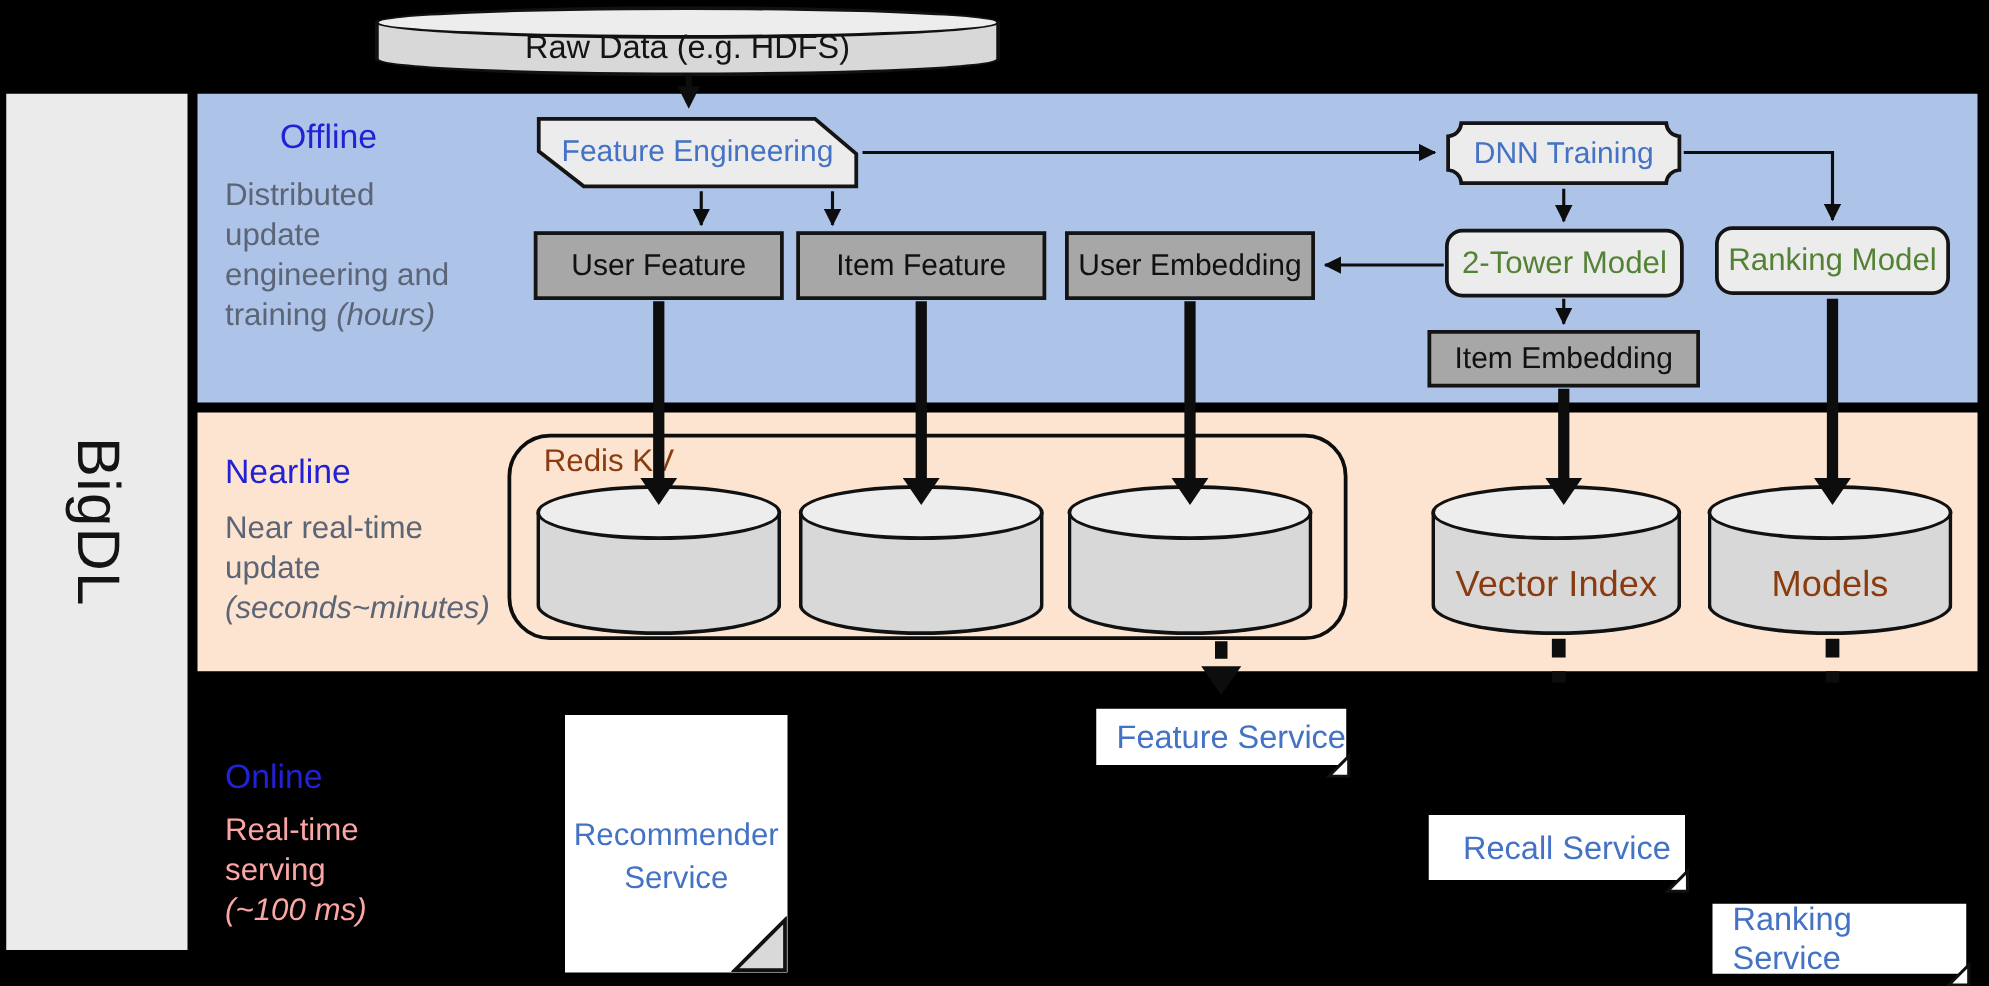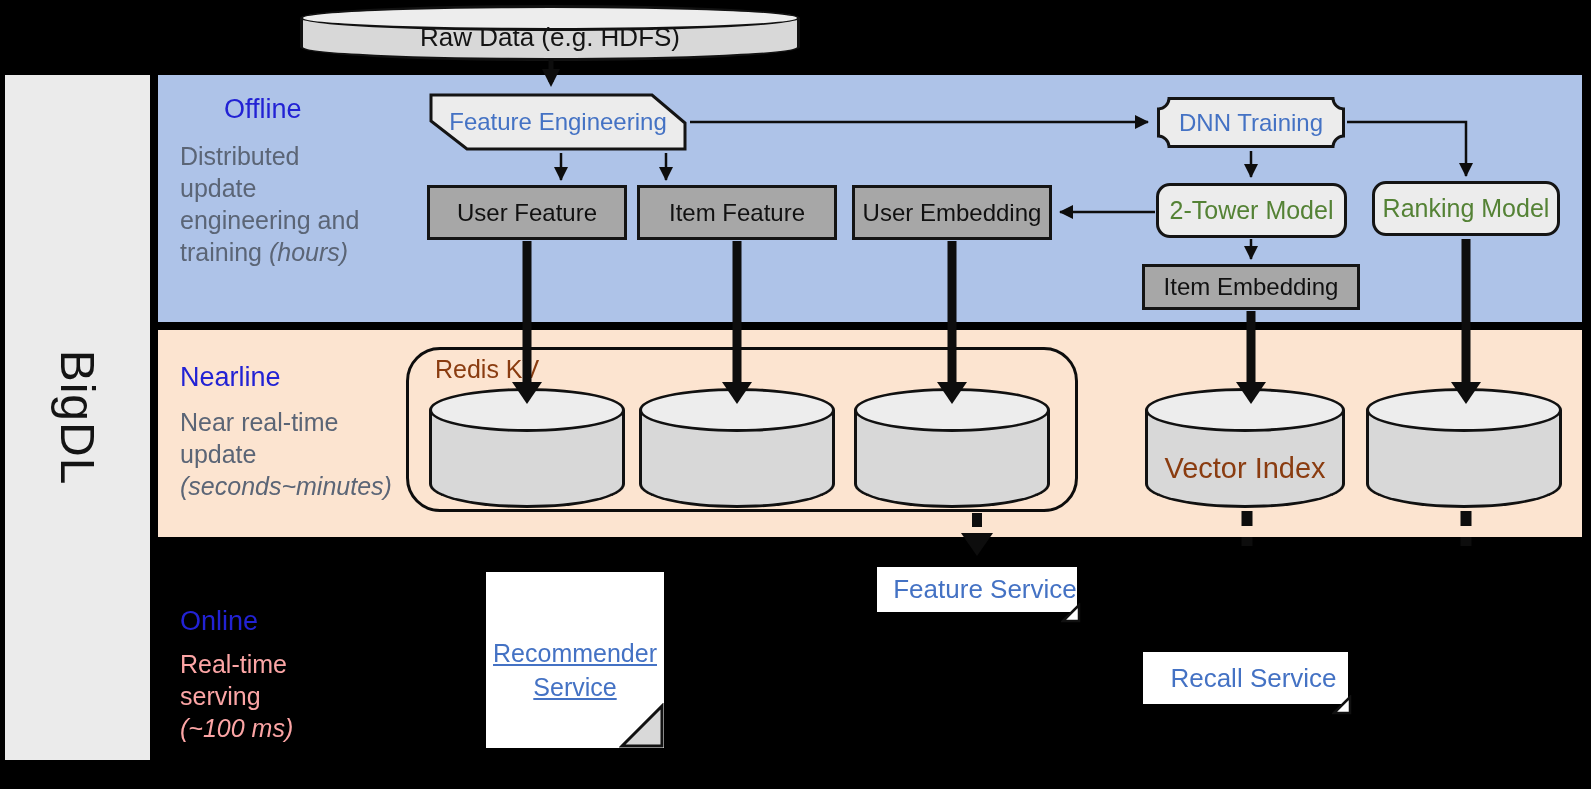--- a/index.html
+++ b/index.html
@@ -150,6 +150,7 @@
   <div class="abs cyl" style="left:1366px;top:388px;width:196px;height:120px;">
     <div class="cyl-body"></div>
     <div class="cyl-top"></div>
+    <div class="cyl-lbl">Models</div>
   </div>
 
   <div class="abs page" style="left:486px;top:572px;width:178px;height:176px;text-decoration:underline;">

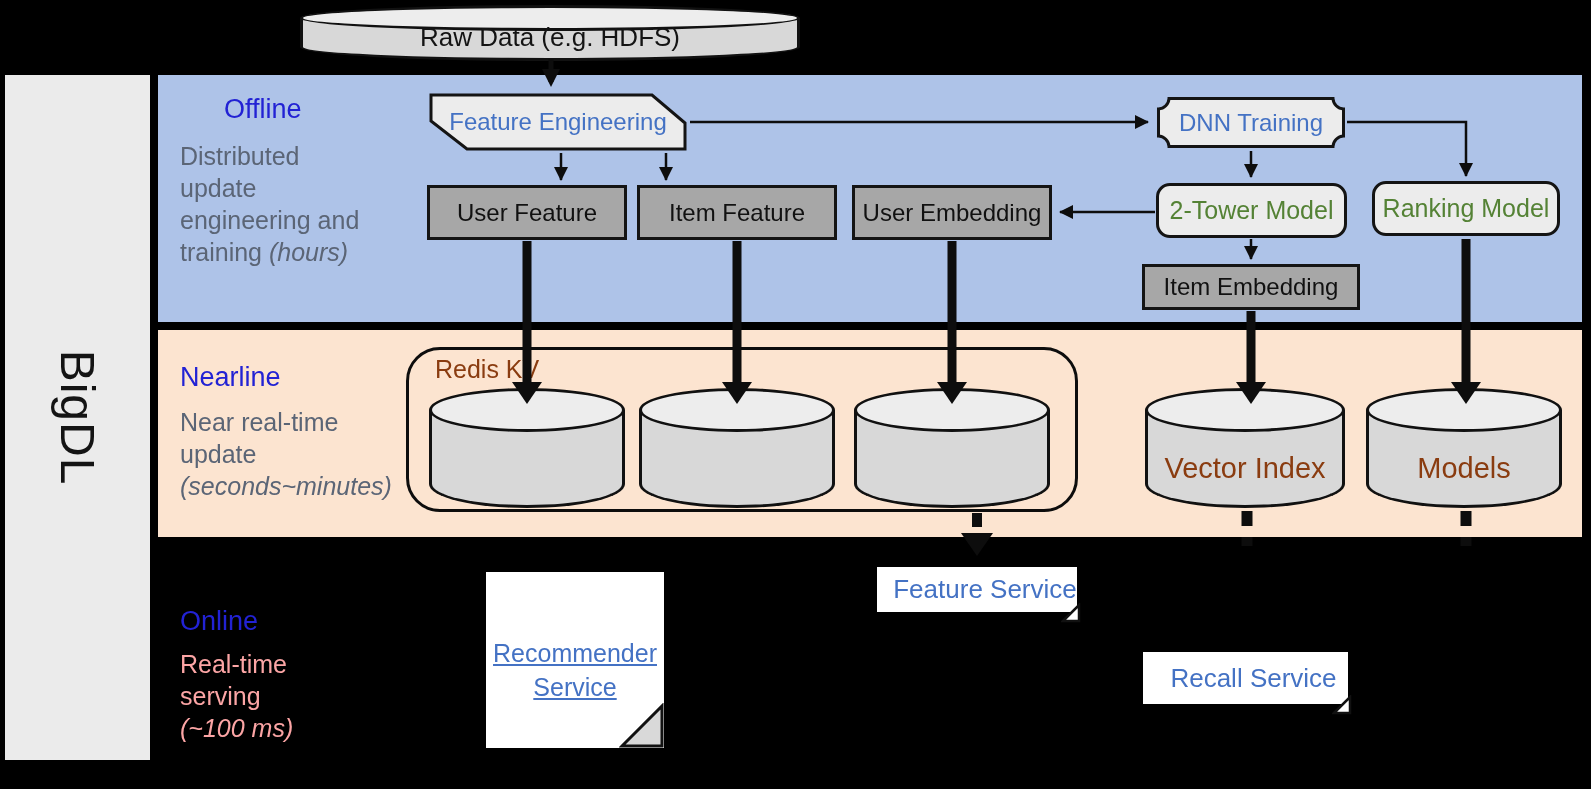--- a/index.html
+++ b/index.html
@@ -153,7 +153,7 @@
     <div class="cyl-lbl">Models</div>
   </div>
 
-  <div class="abs page" style="left:486px;top:572px;width:178px;height:176px;text-decoration:underline;">
+  <div class="abs page" style="left:452px;top:572px;width:178px;height:206px;">
     <span>Recommender Service</span>
     <svg class="fold-big" viewBox="0 0 46 46">
       <path d="M3,43 L43,3 L43,43 Z" fill="#d9d9d9" stroke="#111" stroke-width="3"></path>

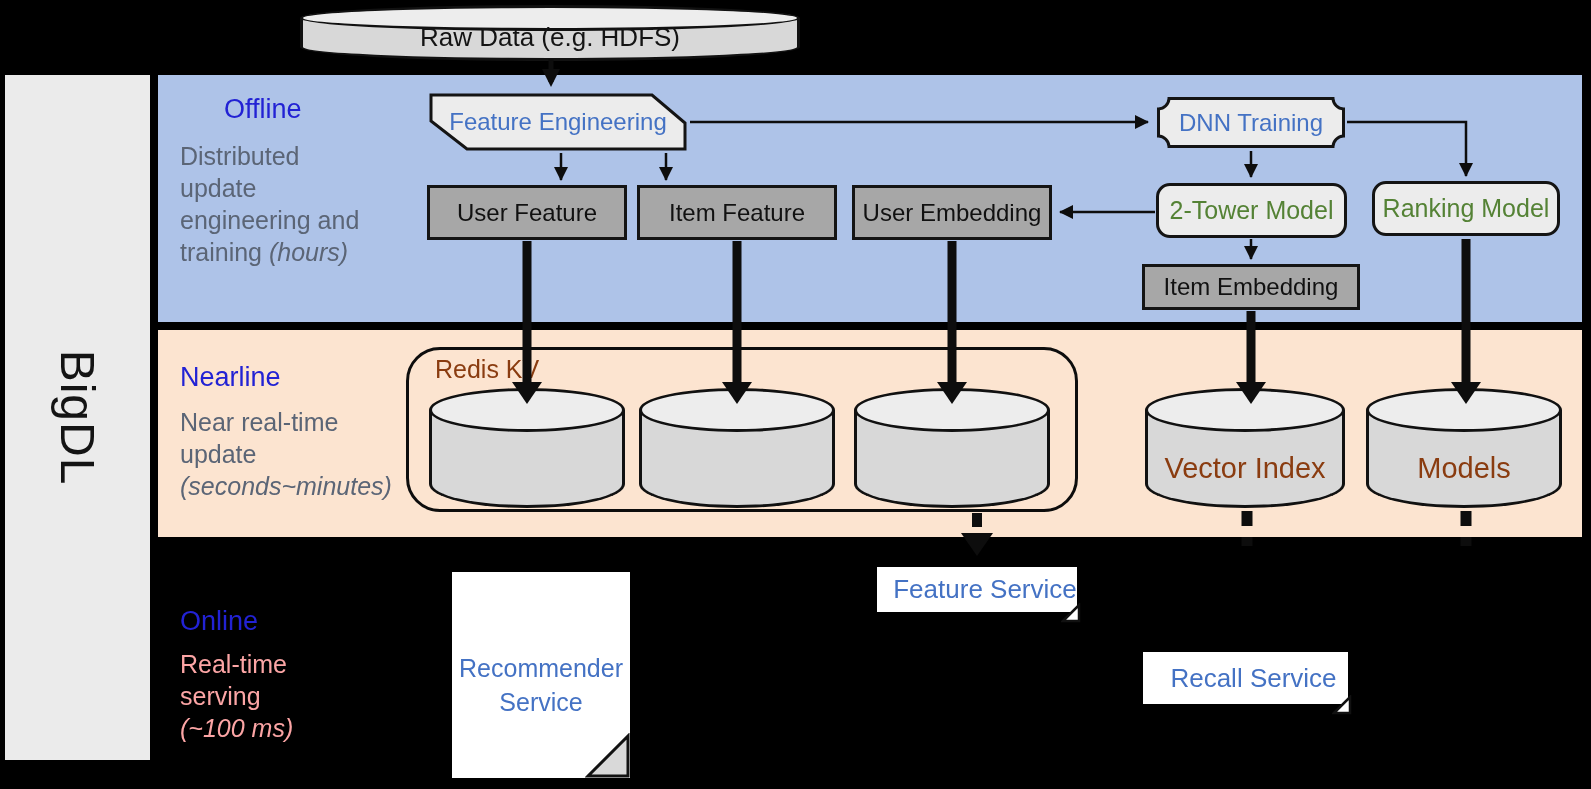--- a/index.html
+++ b/index.html
@@ -174,6 +174,12 @@
     </svg>
   </div>
 
+  <div class="abs svc" style="left:1370px;top:723px;width:203px;height:56px;">
+    <span>Ranking Service</span>
+    <svg class="fold" viewBox="0 0 20 20">
+      <path d="M2,18 L18,2 L18,18 Z" fill="#fff" stroke="#111" stroke-width="2.5"></path>
+    </svg>
+  </div>
 
   <svg class="arrows" width="1591" height="789" viewBox="0 0 1591 789">
     <defs>

